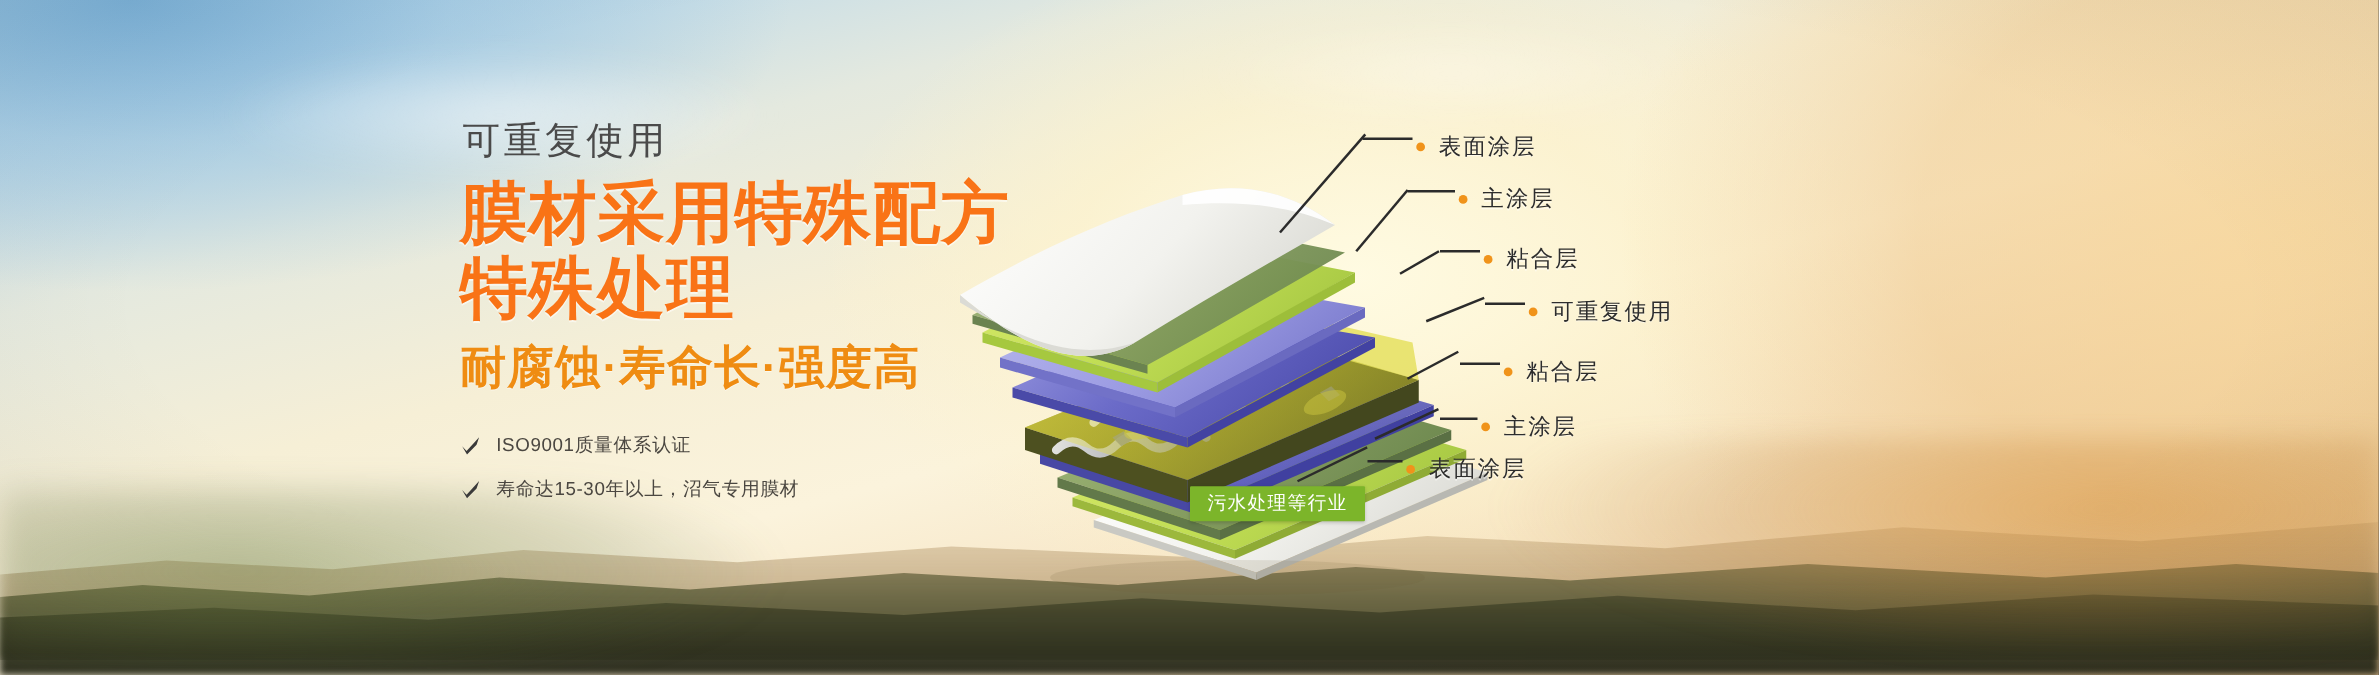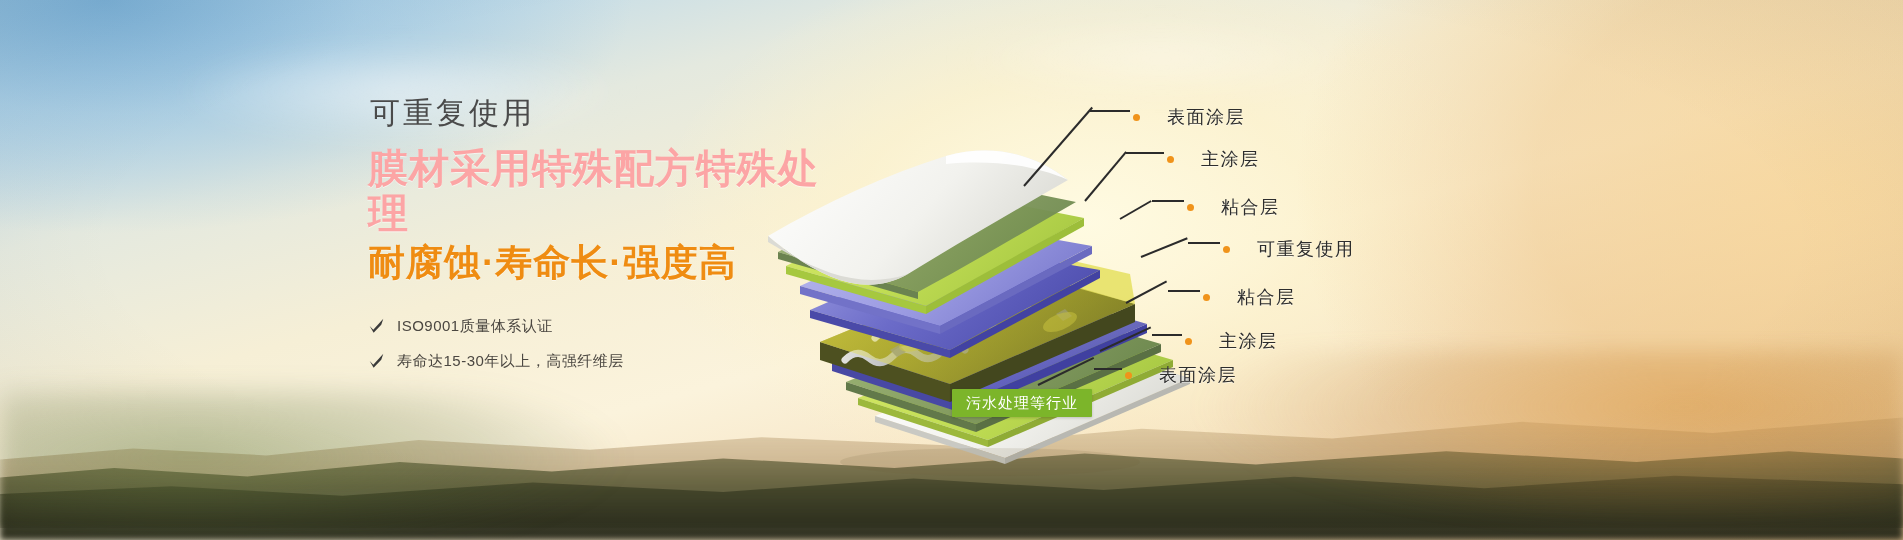--- a/index.html
+++ b/index.html
@@ -66,7 +66,7 @@
 
   
   .callouts{position:absolute;left:0;top:0;width:100%;height:100%;}
-  .callout{position:absolute;display:flex;align-items:center;white-space:nowrap;gap:16px;}
+  .callout{position:absolute;display:flex;align-items:center;white-space:nowrap;}
   .callout-dot{width:7px;height:7px;border-radius:50%;background:#f0931a;flex:0 0 auto;}
   .callout-text{font-size:18px;color:#2d2d2d;letter-spacing:1.5px;margin-left:11px;
     text-shadow:0 1px 0 rgba(255,255,255,.5);}

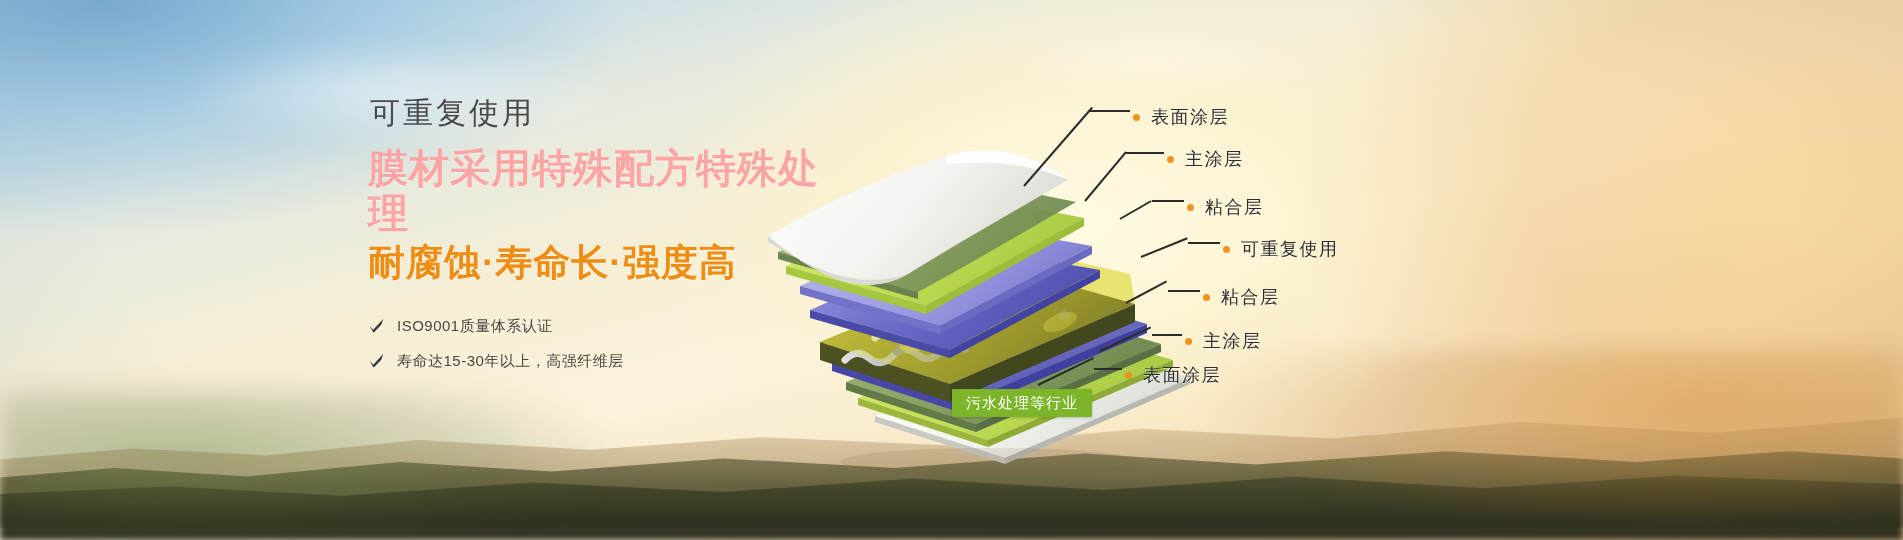--- a/index.html
+++ b/index.html
@@ -51,8 +51,8 @@
   .copy{position:absolute;left:368px;top:98px;width:470px;}
   .eyebrow{font-size:30px;color:#4a4a4a;letter-spacing:3px;line-height:1;
     font-weight:400;margin:0 0 18px 2px;}
-  .headline{font-size:40px;font-weight:bold;color:#fca5a5;letter-spacing:1px;
-    line-height:1.12;margin:0 0 6px 0;text-shadow:0 1px 0 rgba(255,255,255,.55);}
+  .headline{font-size:54px;font-weight:bold;color:#f97316;letter-spacing:1px;
+    line-height:1.12;margin:0 0 6px 0;text-shadow:0 1px 0 rgba(255,255,255,.55);font-family:Liberation Mono, monospace;}
   .subhead{font-size:37px;font-weight:bold;color:#ef8c12;letter-spacing:1px;
     line-height:1.12;margin:0 0 34px 0;text-shadow:0 1px 0 rgba(255,255,255,.5);}
   .feature-list{list-style:none;margin:0;padding:0;}

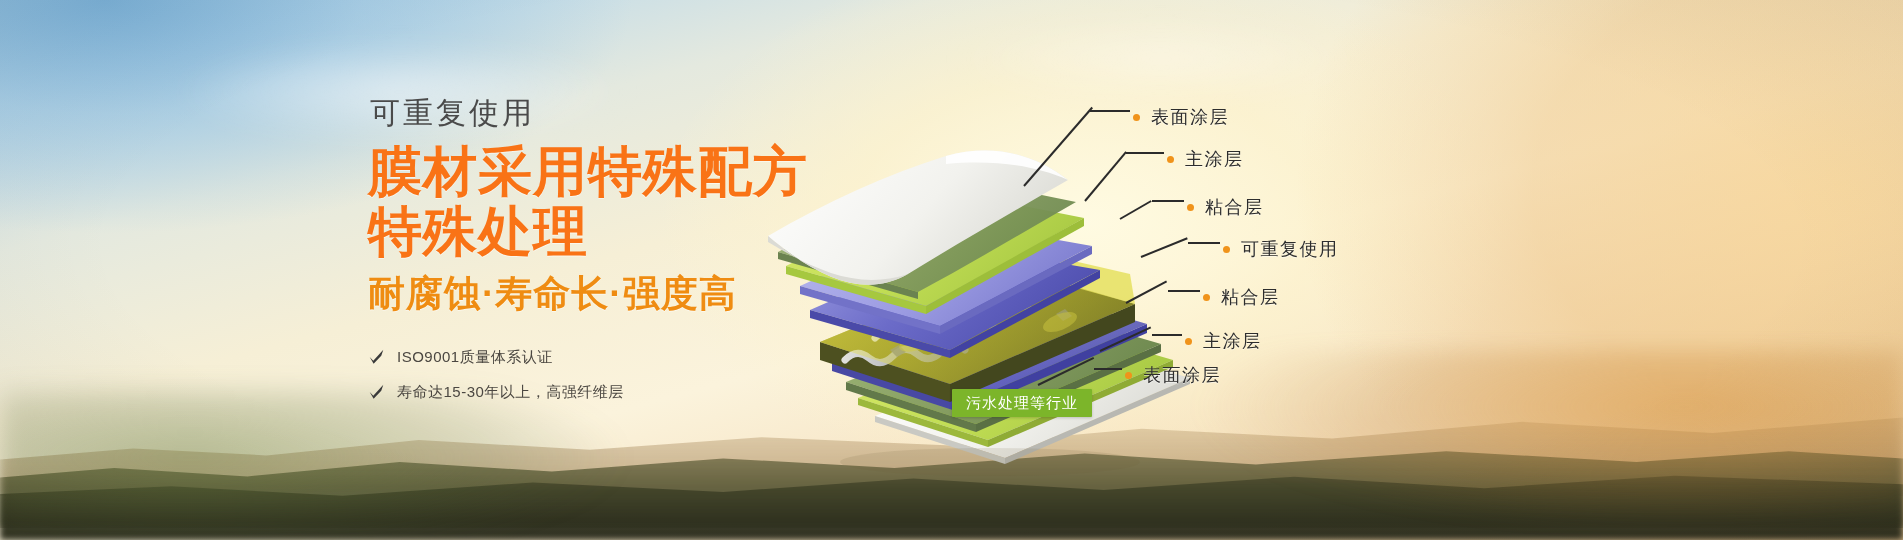--- a/index.html
+++ b/index.html
@@ -118,7 +118,7 @@
             <path d="M2 10.5 L6.2 15 L18 2 L15.6 9.2 L6.6 18.4 Z" fill="#3a3a3a"></path>
           </svg>
         </span>
-        <span class="feature-text">寿命达15-30年以上，高强纤维层</span>
+        <span class="feature-text">寿命达15-30年以上，沼气专用膜材</span>
       </li>
     </ul>
   </div>

